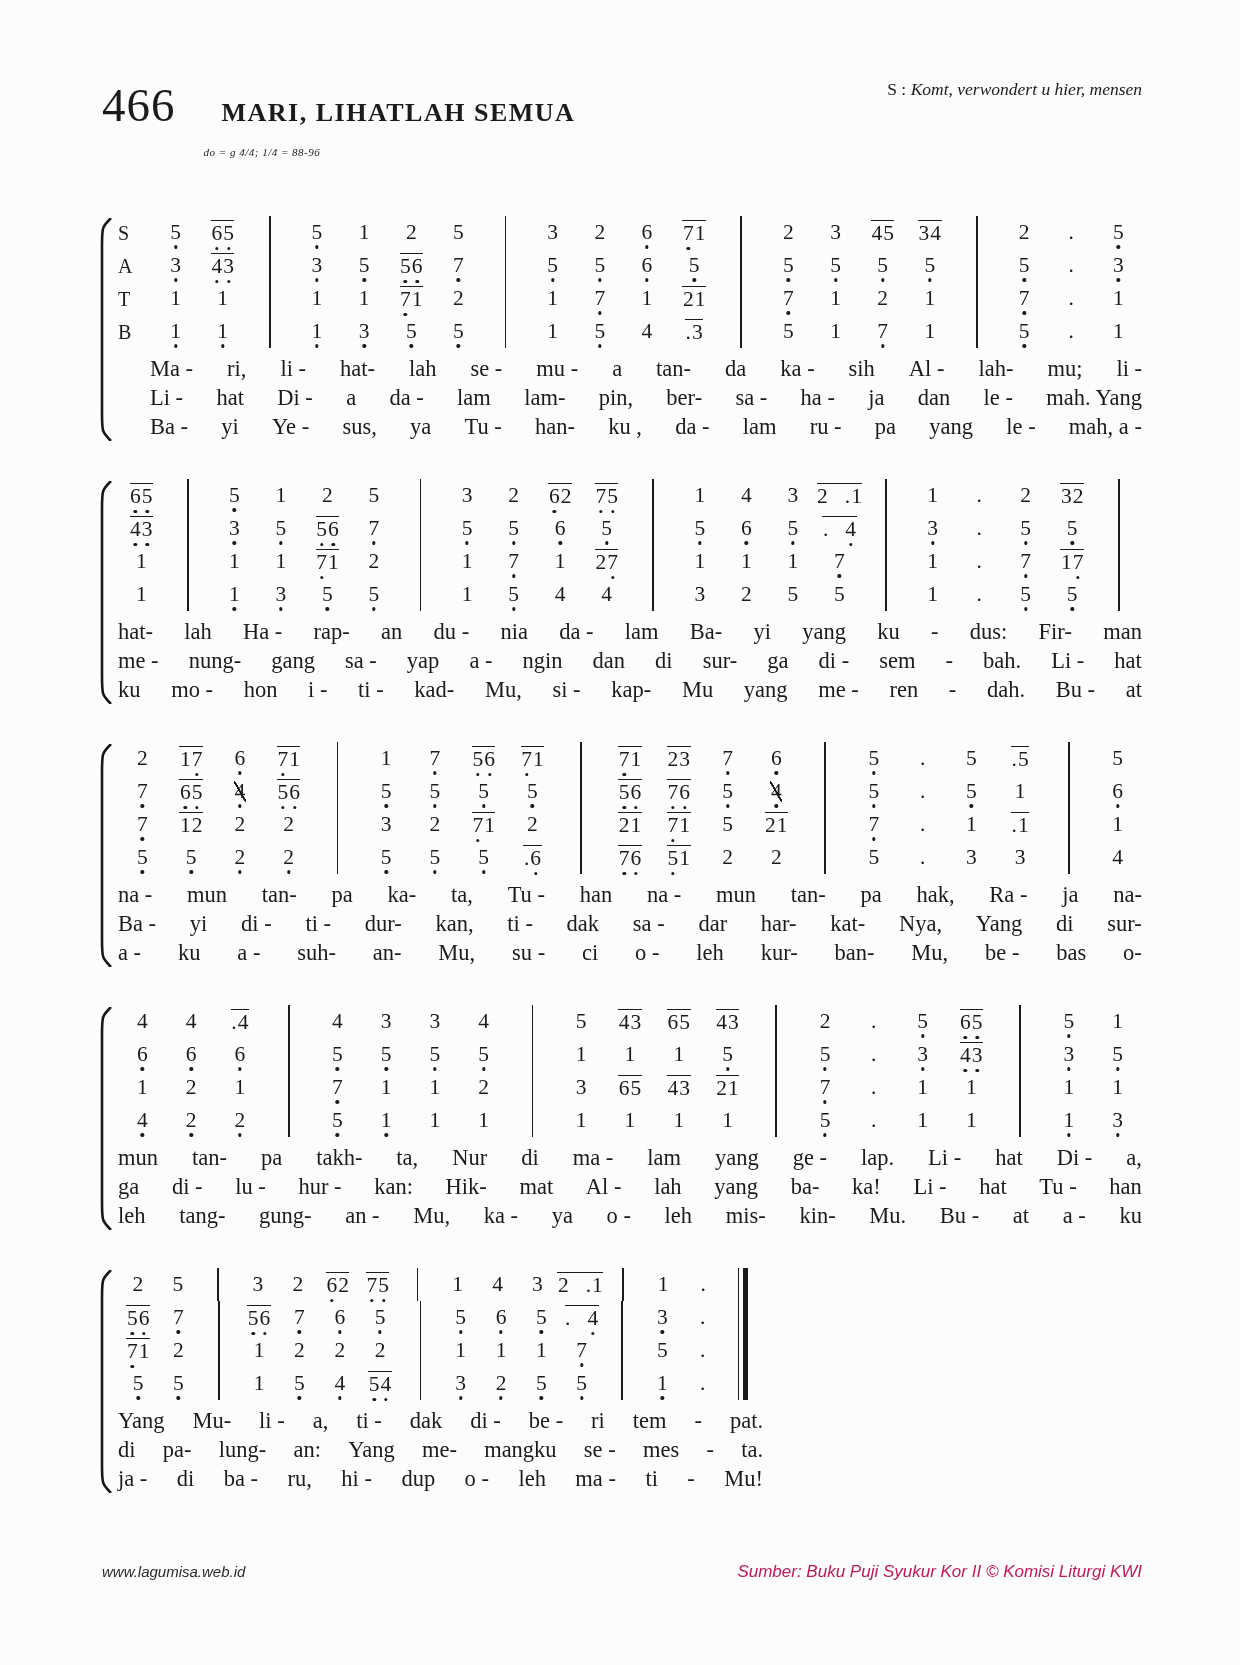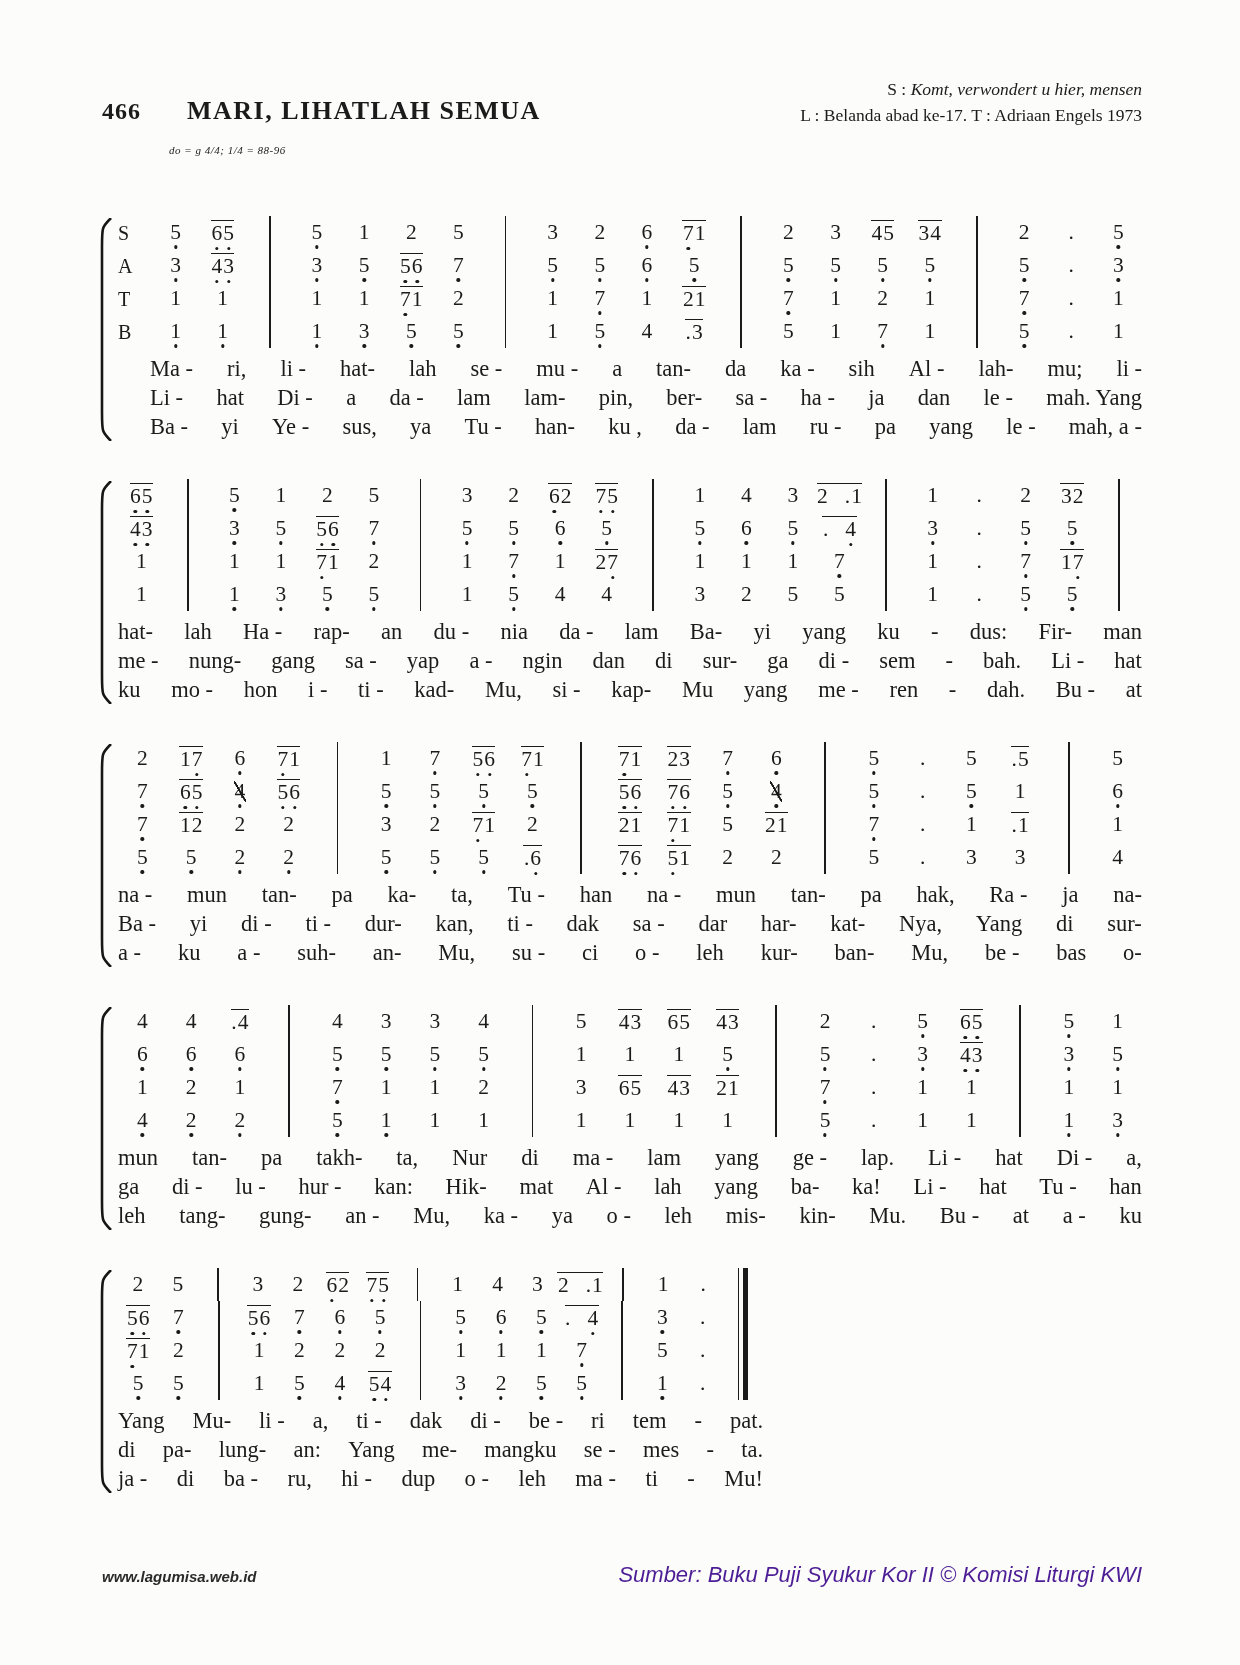--- a/index.html
+++ b/index.html
@@ -10,7 +10,7 @@
   
   .header{position:relative;padding-top:78px;min-height:110px;}
   .head-left{display:flex;align-items:baseline;gap:28px;}
-  .num{font-size:24px;font-weight:bold;letter-spacing:1px;}
+  .num{font-size:47px;font-weight:normal;letter-spacing:1px;}
   .title-block h1{margin:18px;font-size:26px;font-weight:bold;letter-spacing:1.5px;}
   .tempo{font-style:italic;font-size:11px;margin-top:4px;letter-spacing:.5px;}
   .credits{position:absolute;right:0;top:76px;text-align:right;font-size:17.5px;line-height:1.5;margin-left:12px;}

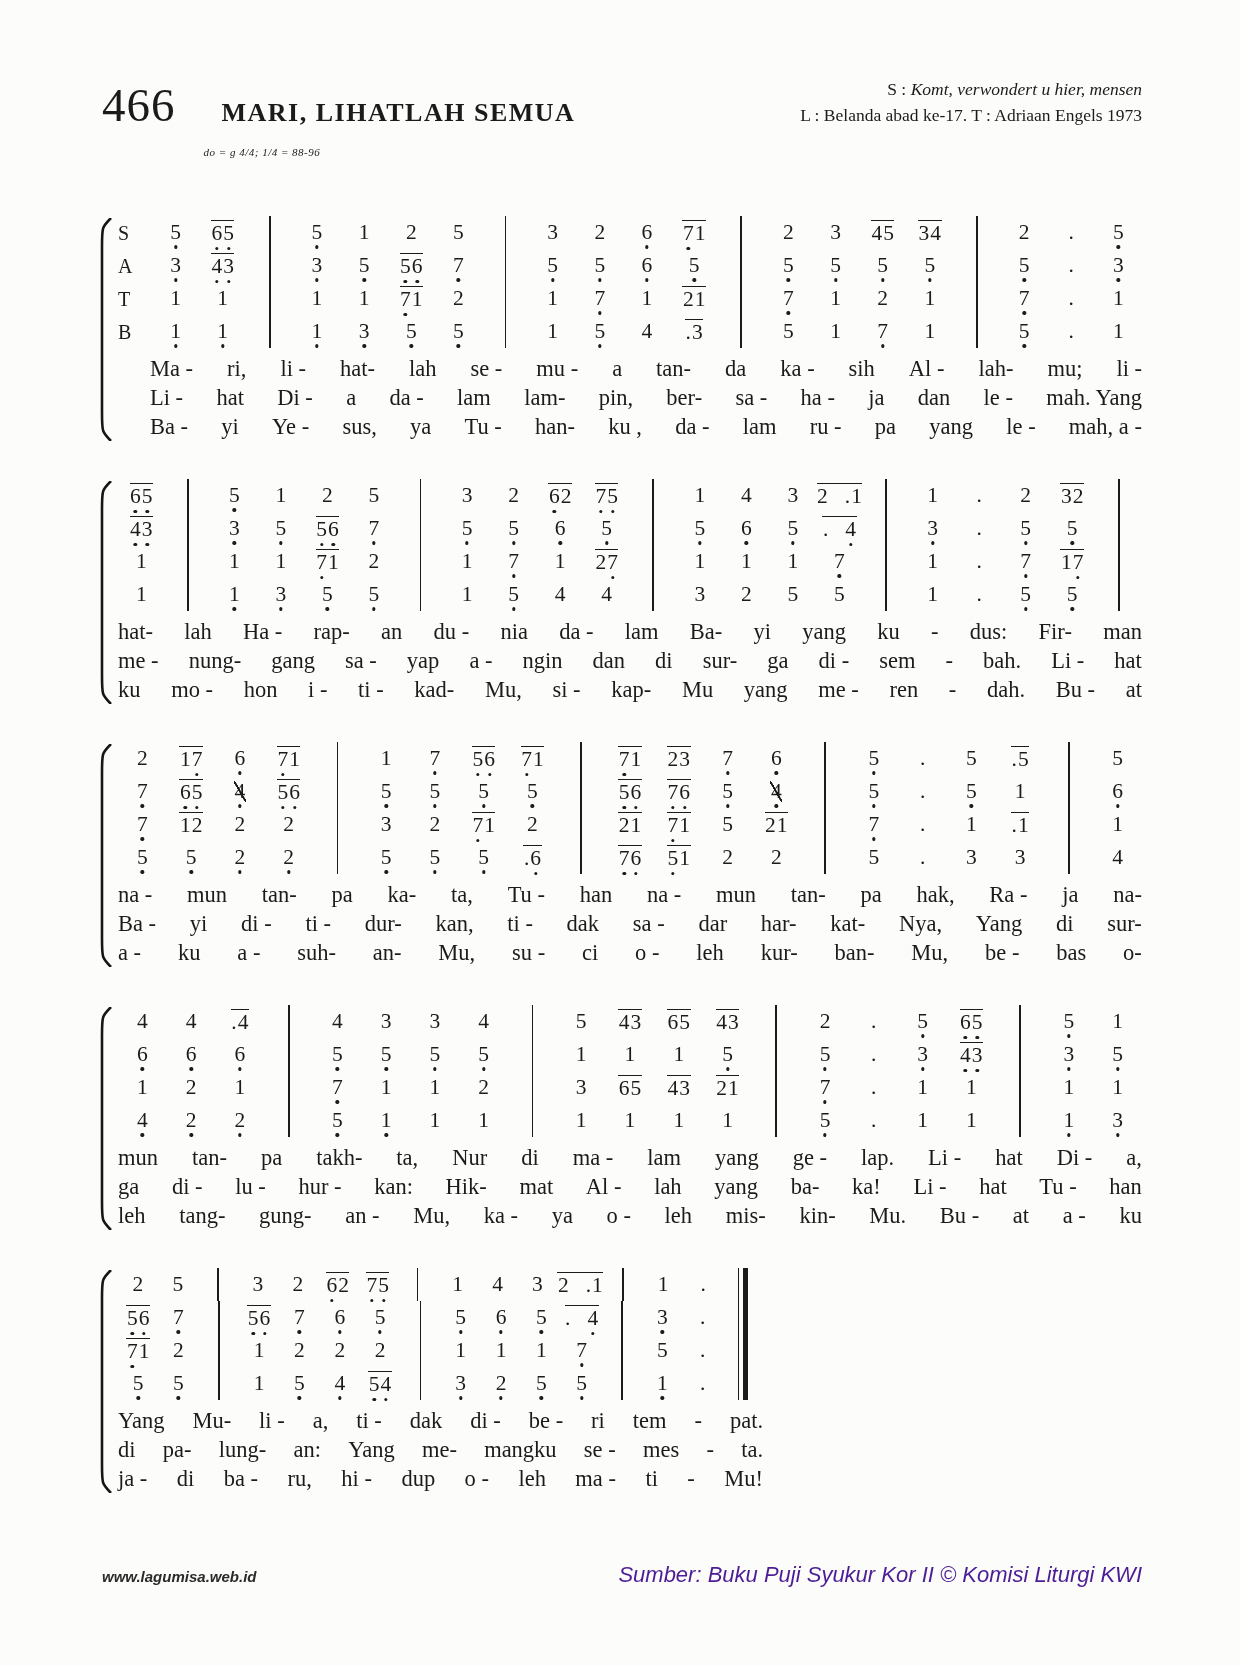--- a/index.html
+++ b/index.html
@@ -65,7 +65,6 @@
       </div>
       <div class="credits">
         <div><span>S : </span><i>Komt, verwondert u hier, mensen</i></div>
-        <div>L : Belanda  abad ke-17. T : Adriaan Engels 1973</div>
       </div>
     </div>
 

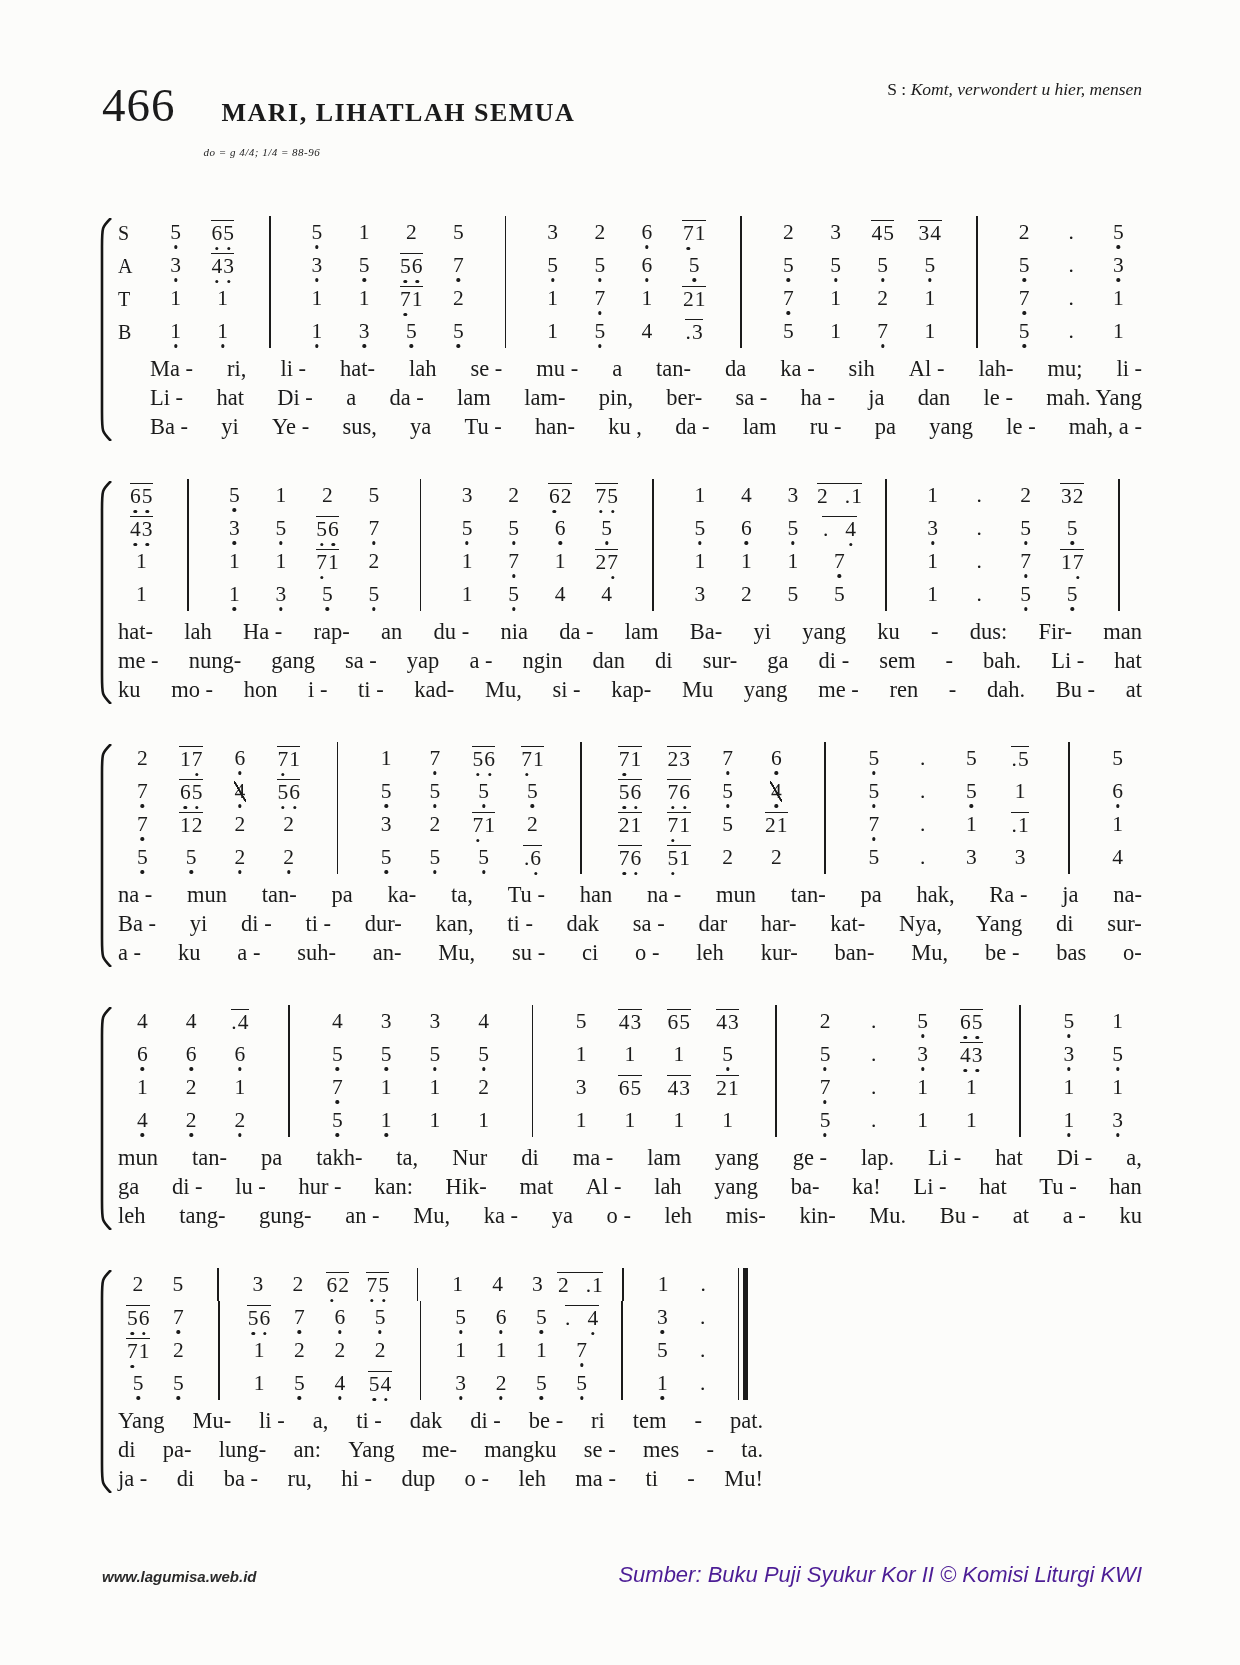--- a/index.html
+++ b/index.html
@@ -46,7 +46,7 @@
   .footer{position:absolute;left:102px;right:98px;top:1562px;display:flex;
           justify-content:space-between;align-items:baseline;
           font-family:"Liberation Sans",sans-serif;font-style:italic;}
-  .f-left{font-size:15px;color:#2a2a2a;font-weight:bold;}
+  .f-left{font-size:15px;color:#2a2a2a;}
   .f-right{font-size:22px;color:#4c1d95;}
 </style>
 </head>

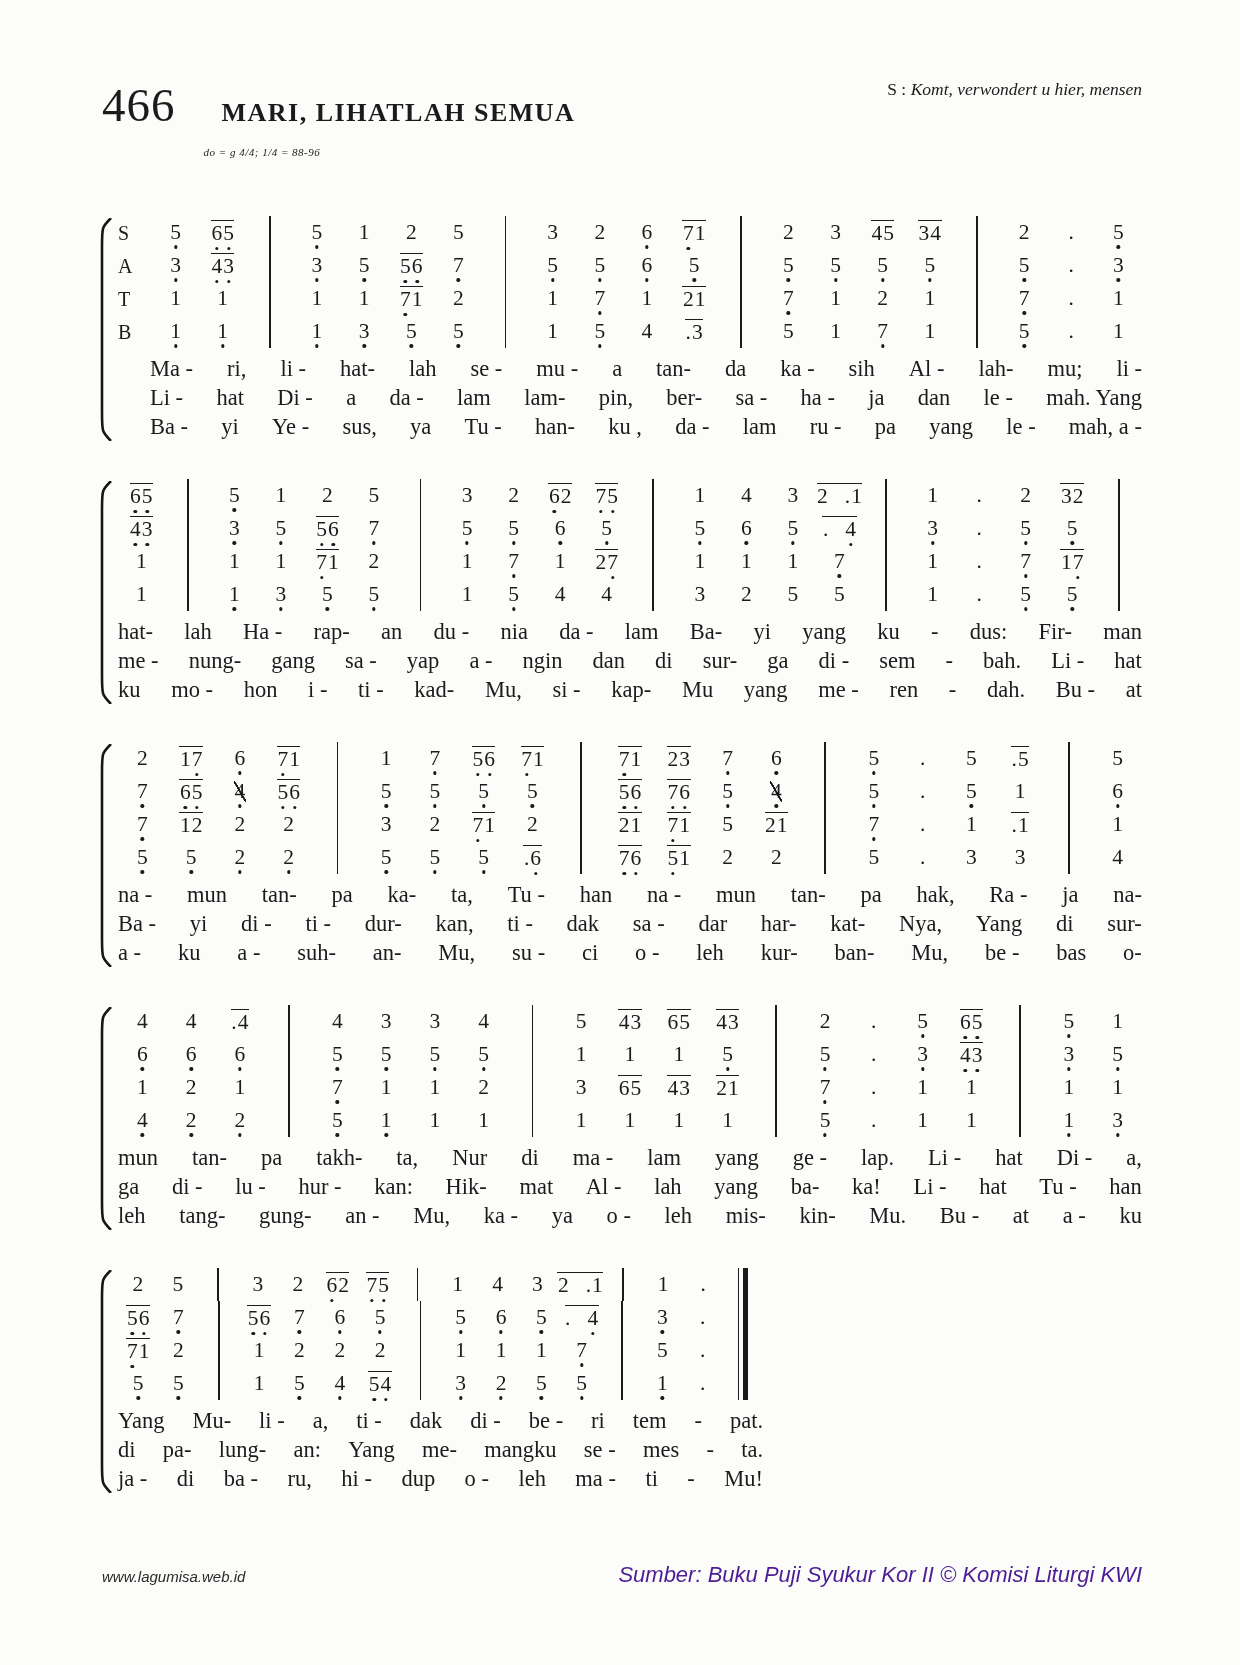--- a/index.html
+++ b/index.html
@@ -47,7 +47,7 @@
           justify-content:space-between;align-items:baseline;
           font-family:"Liberation Sans",sans-serif;font-style:italic;}
   .f-left{font-size:15px;color:#2a2a2a;}
-  .f-right{font-size:22px;color:#4c1d95;}
+  .f-right{font-size:17px;color:#be185d;}
 </style>
 </head>
 <body>

